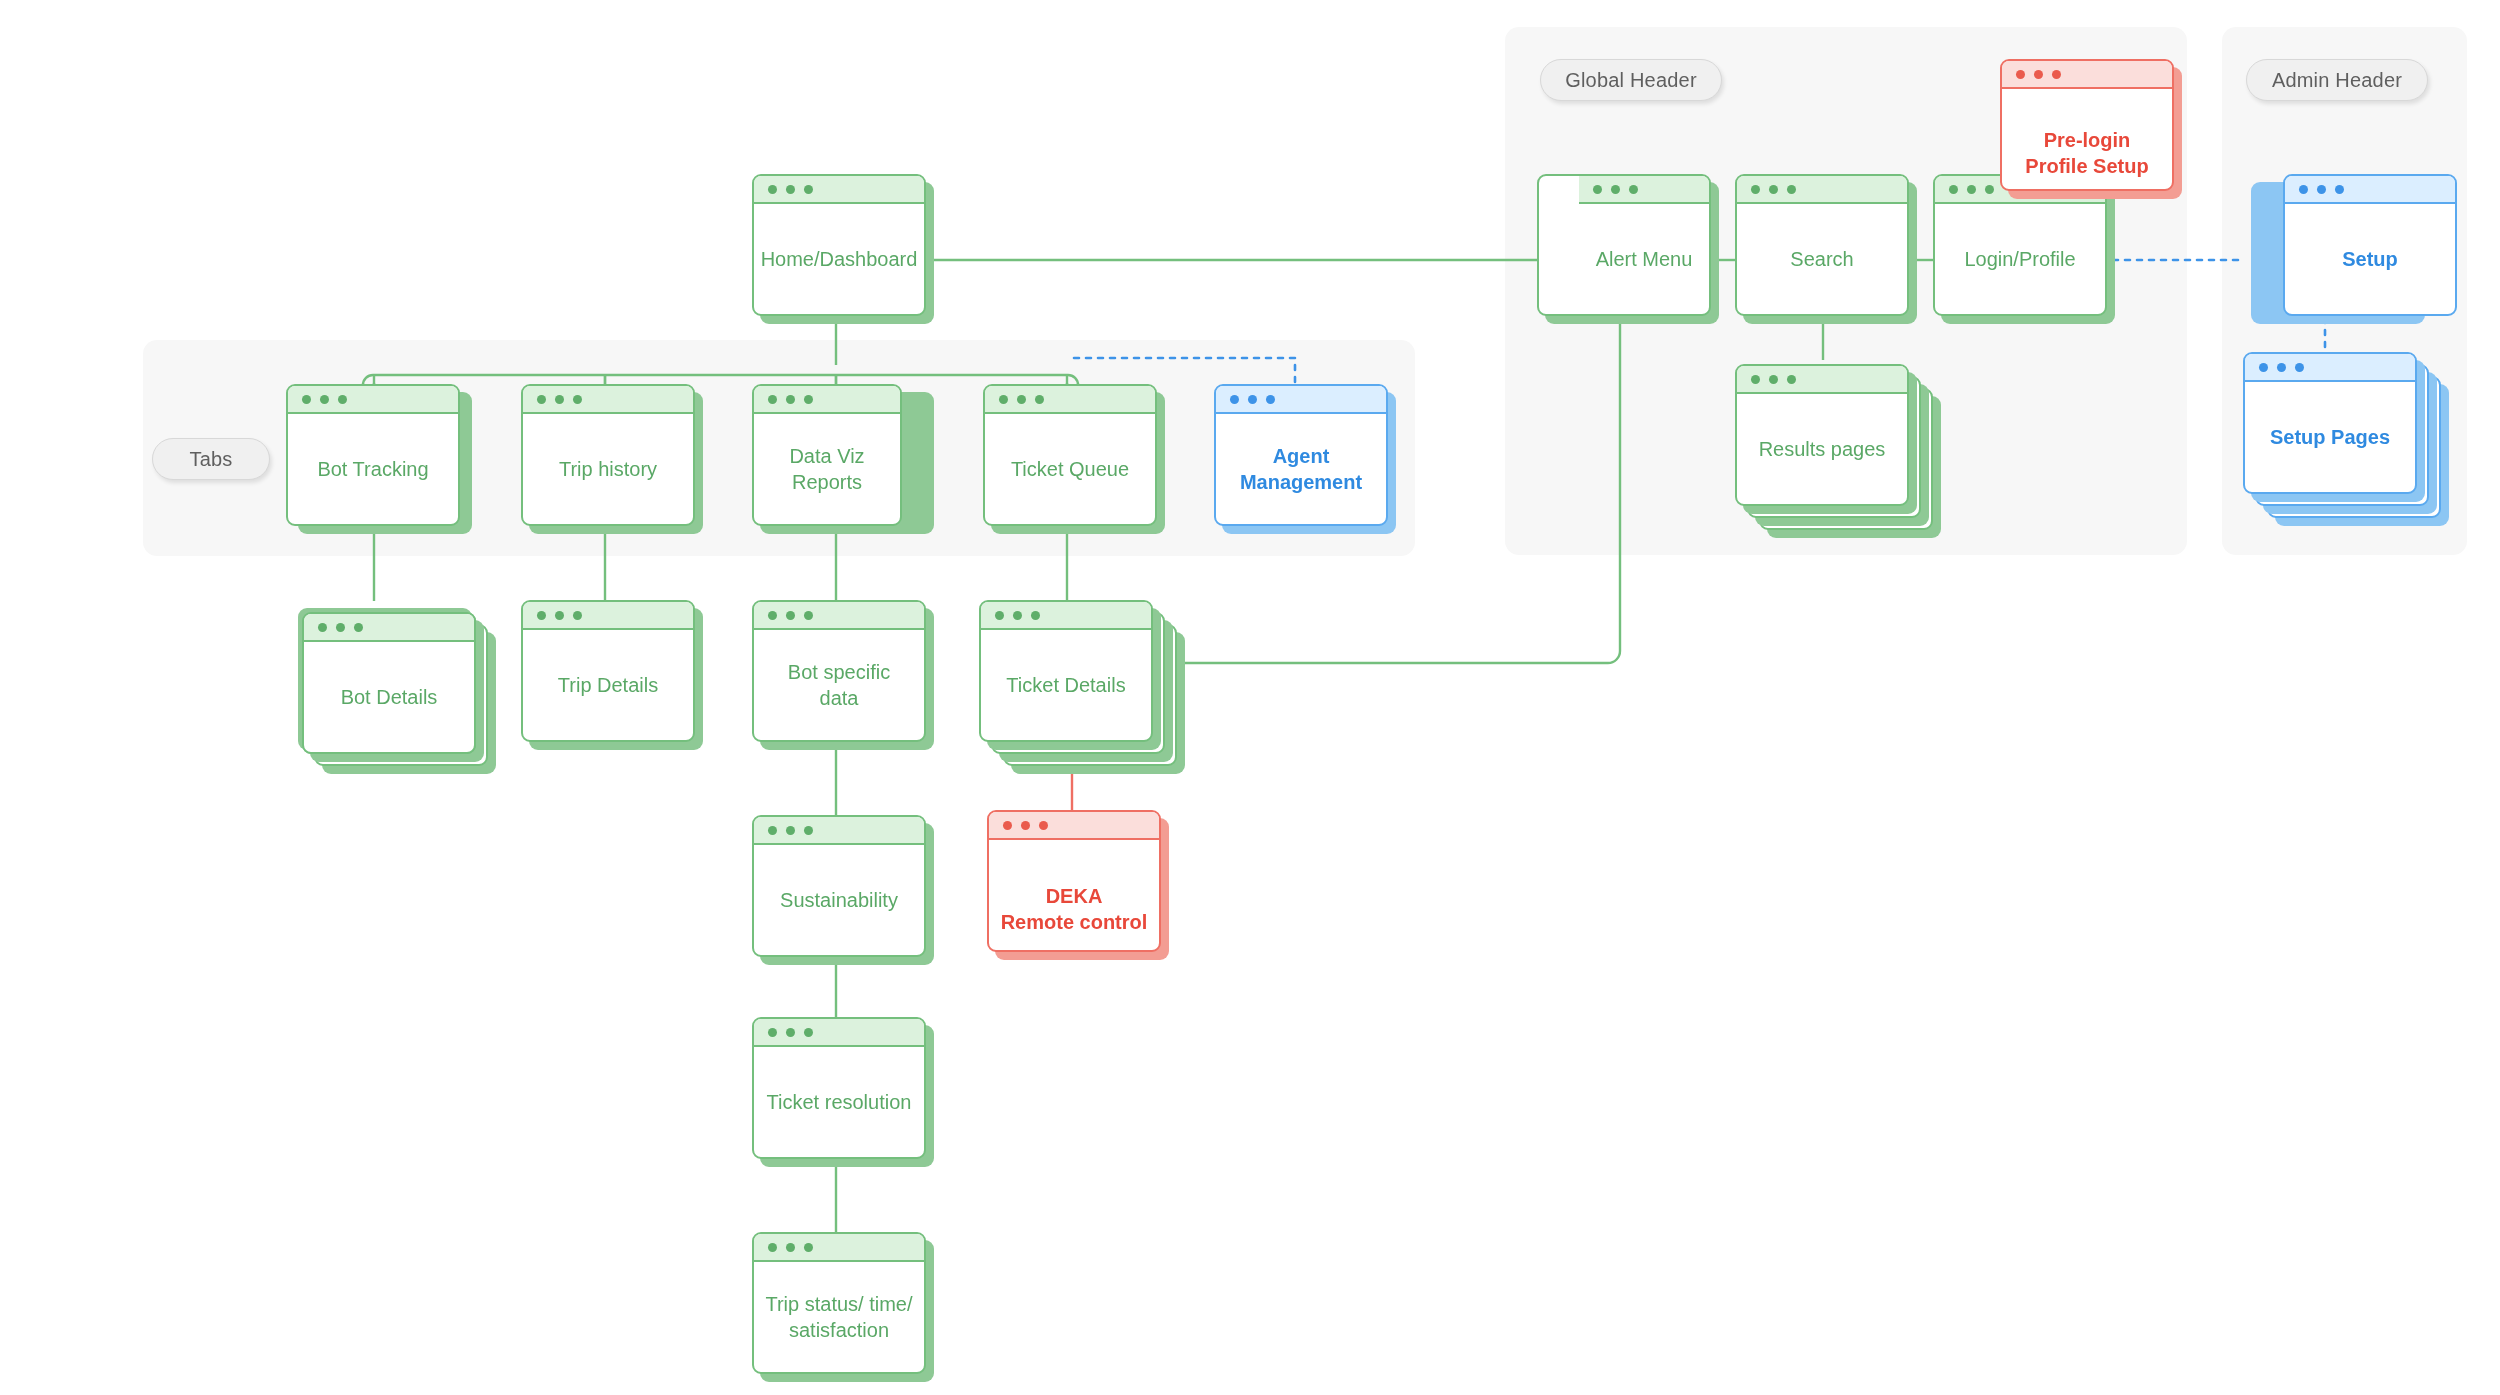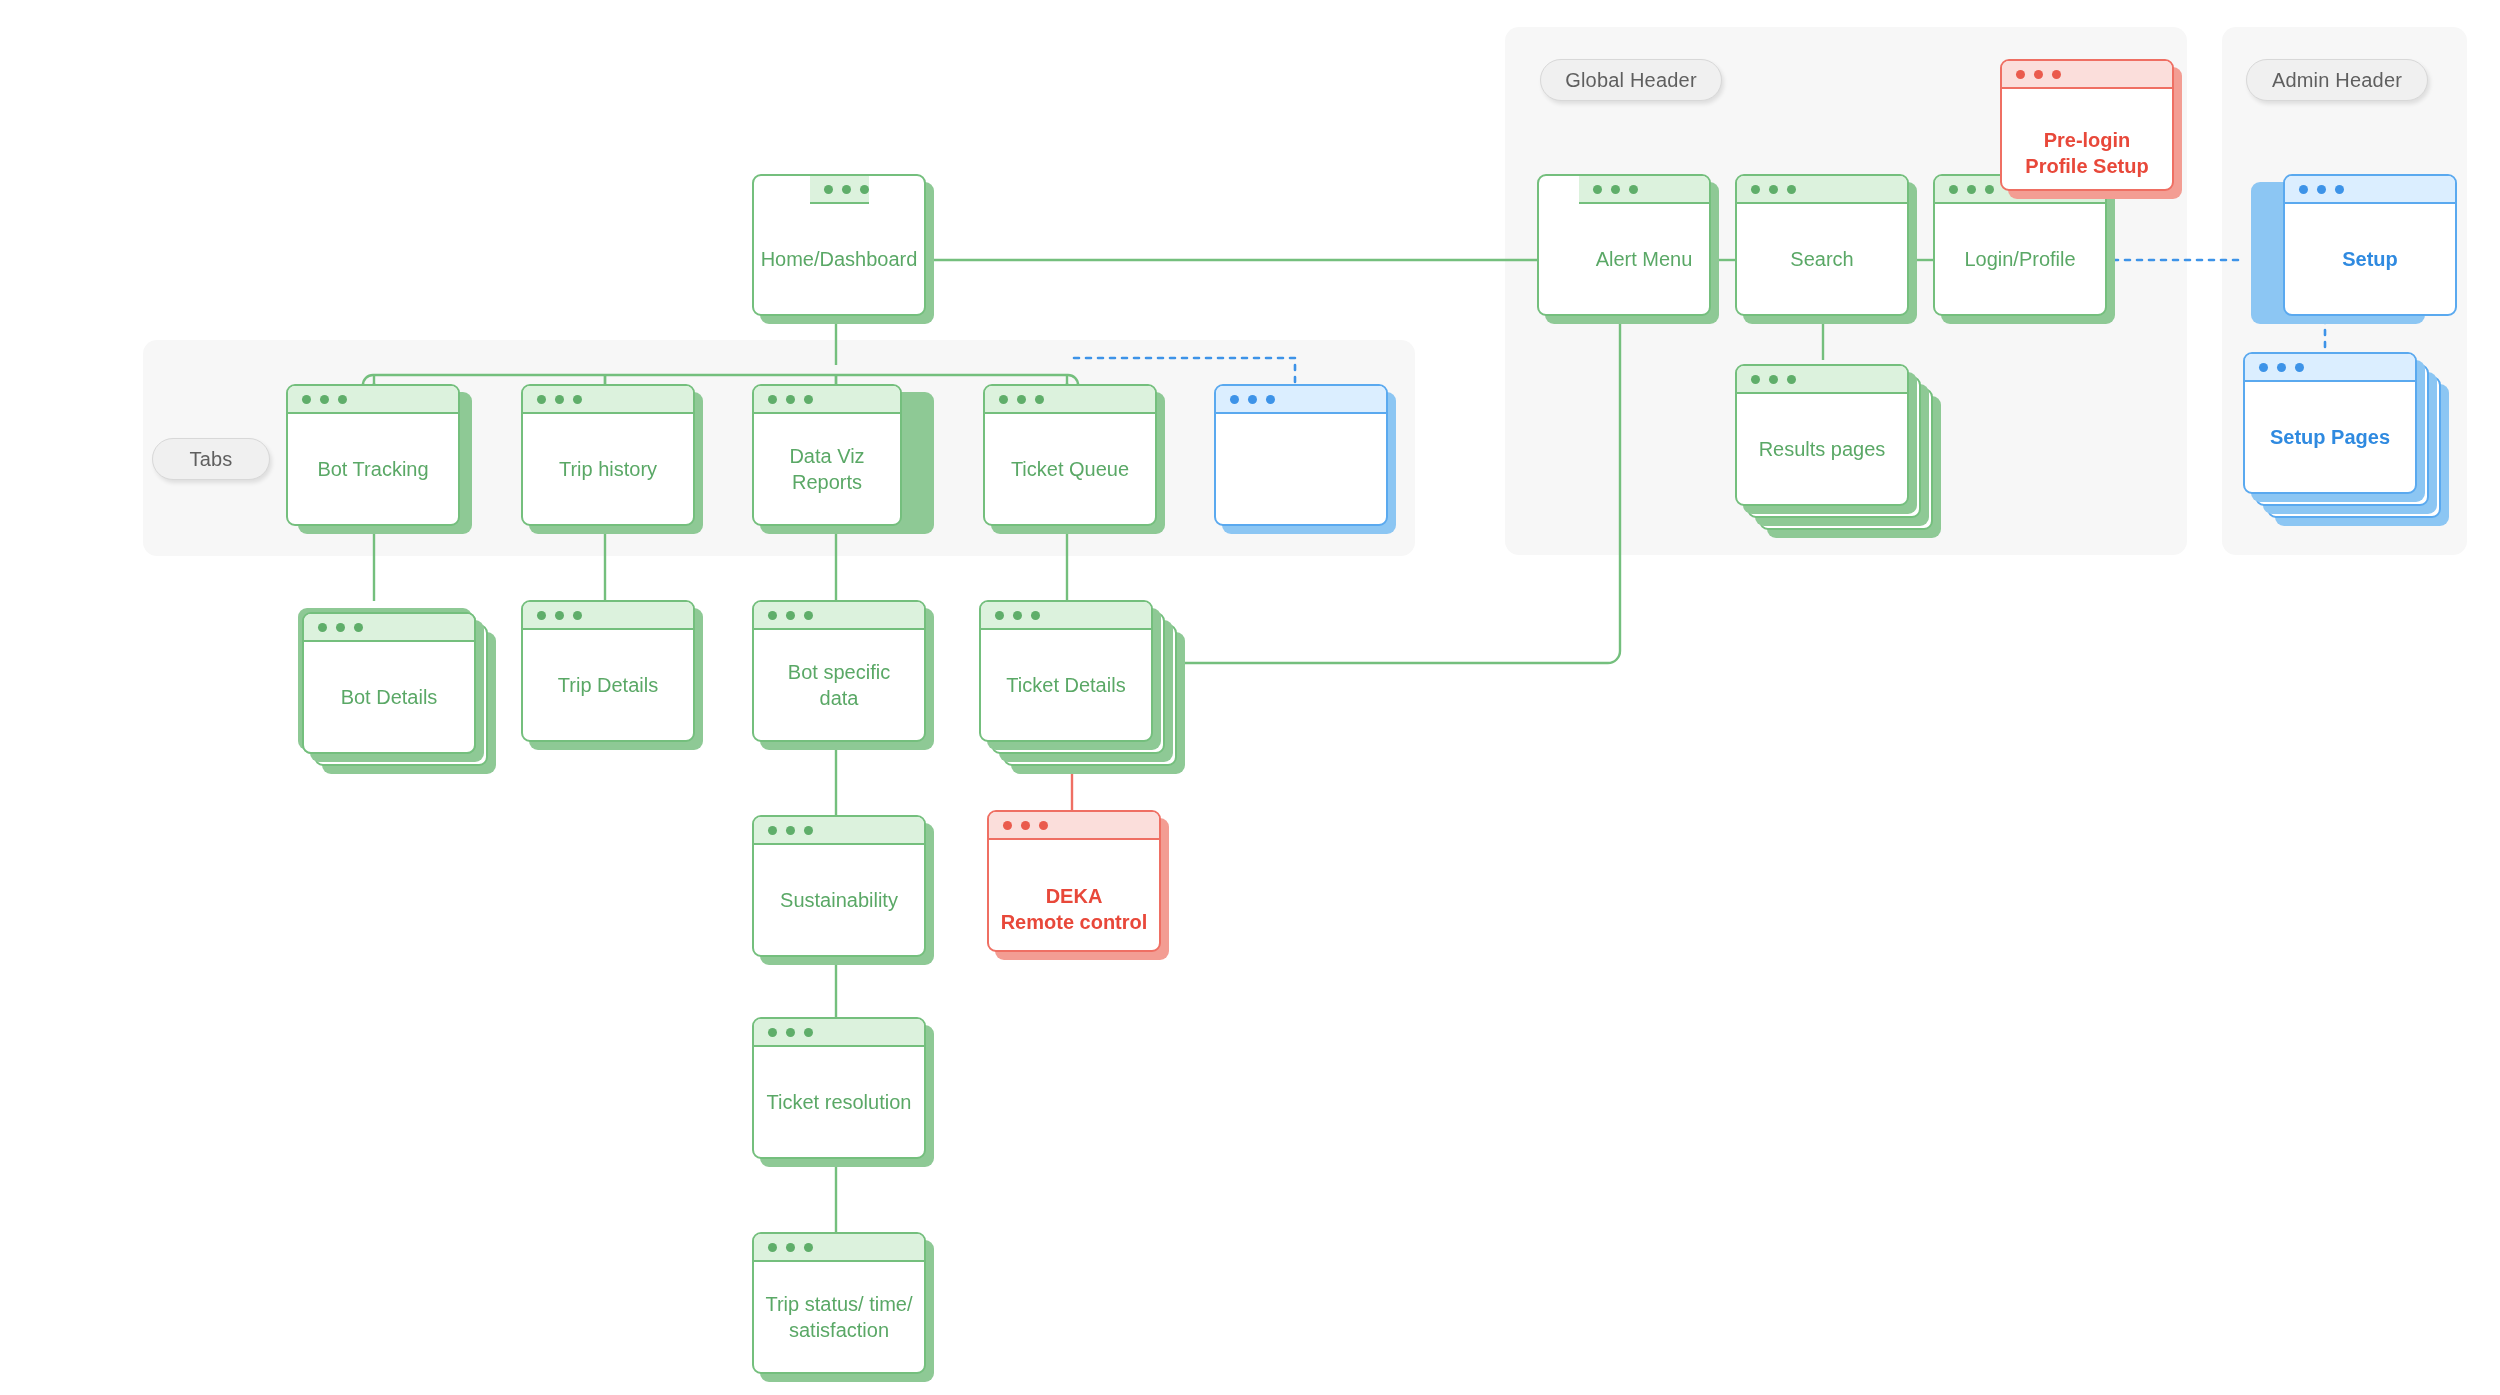--- a/index.html
+++ b/index.html
@@ -133,7 +133,7 @@
   </div>
 
   <div class="shadow" style="left:760px;top:182px;width:174px;height:142px;"></div>
-  <div class="card" style="left:752px;top:174px;width:174px;height:142px;align-items:center;">
+  <div class="card" style="left:752px;top:174px;width:174px;height:142px;">
     <div class="bar">
       <span class="dot"></span>
       <span class="dot"></span>

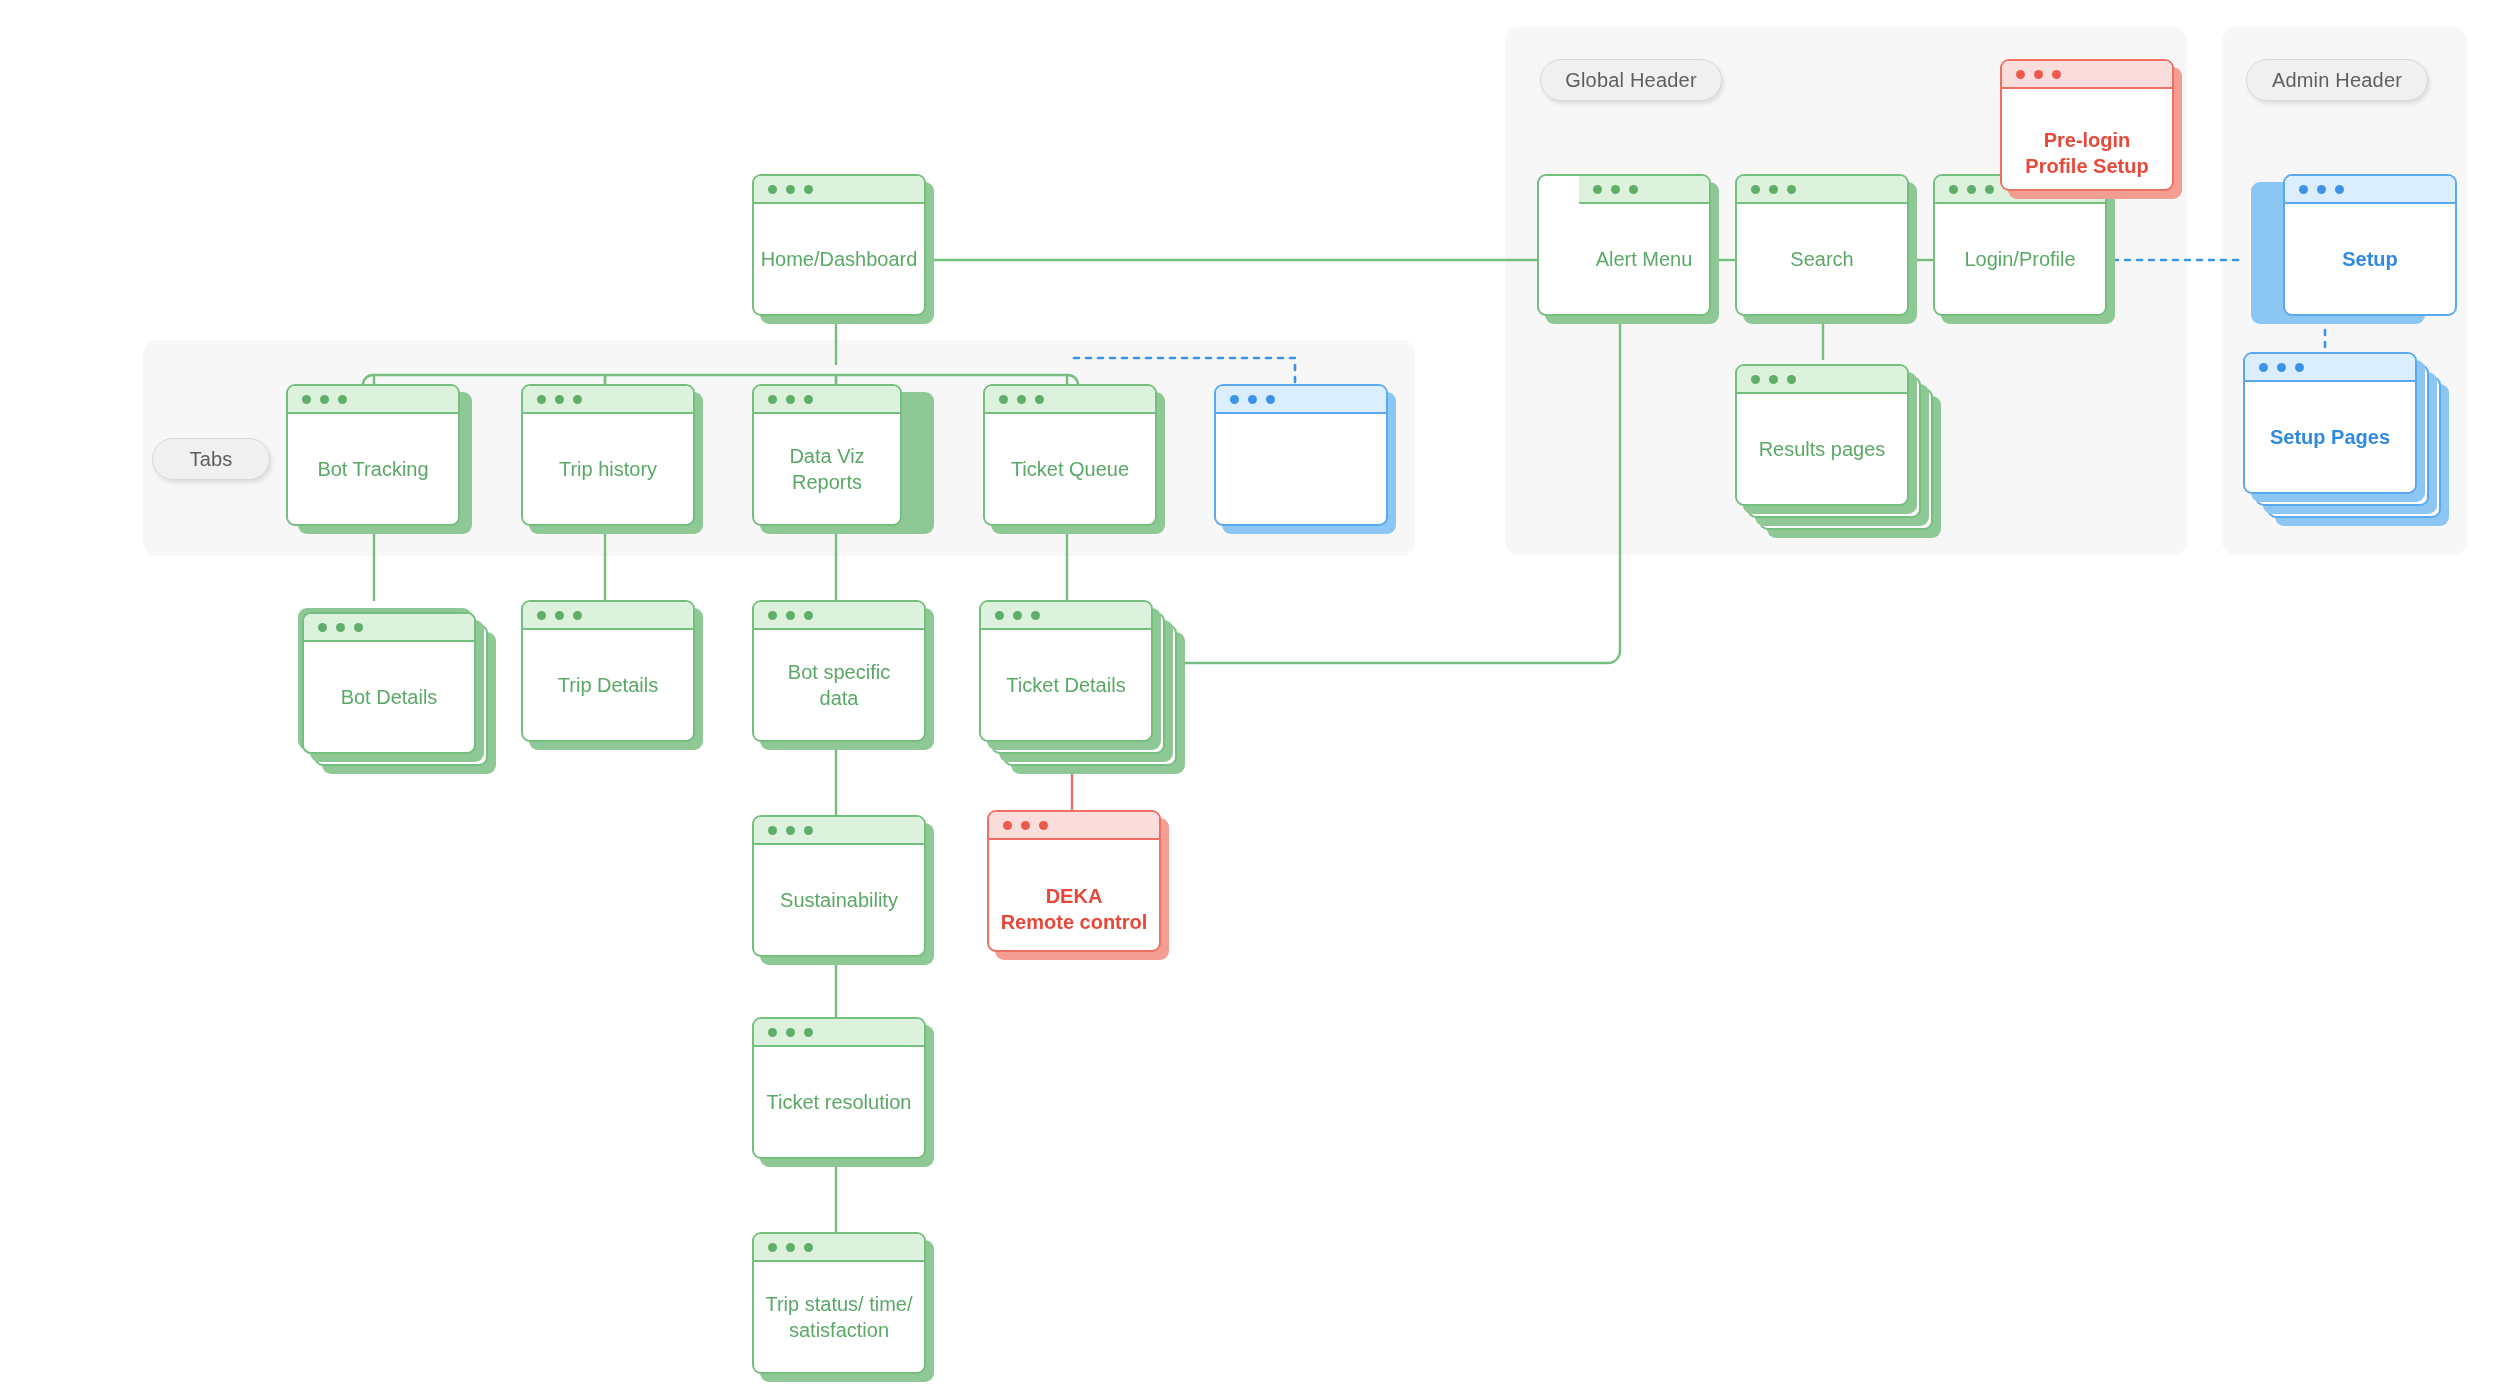--- a/index.html
+++ b/index.html
@@ -199,6 +199,10 @@
       <span class="dot"></span>
       <span class="dot"></span>
     </div>
+    <div class="body">
+      <span class="label">Agent
+Management</span>
+    </div>
   </div>
 
   <div class="shadow" style="left:322px;top:632px;width:174px;height:142px;"></div>

